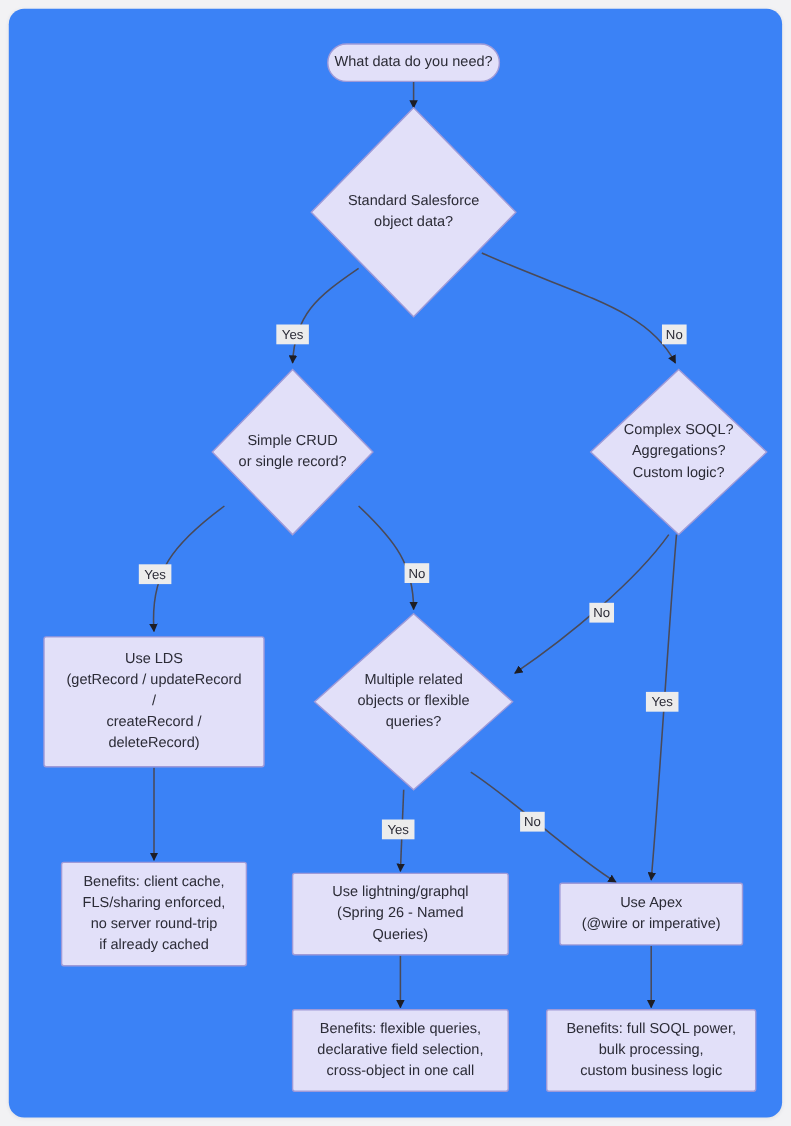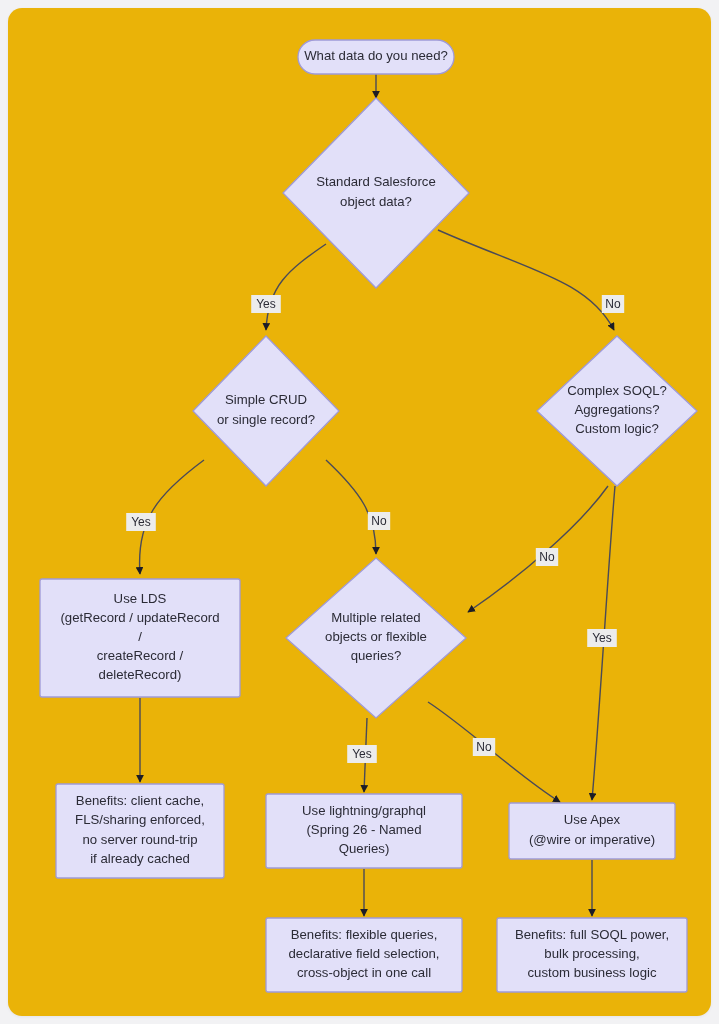--- a/index.html
+++ b/index.html
@@ -21,7 +21,7 @@
     top: 8px;
     width: 703px;
     height: 1008px;
-    background: #eab308;
+    background: #3b82f6;
     border-radius: 14px;
     box-shadow: 0 1px 3px rgba(60,60,90,0.07);
     overflow: hidden;

